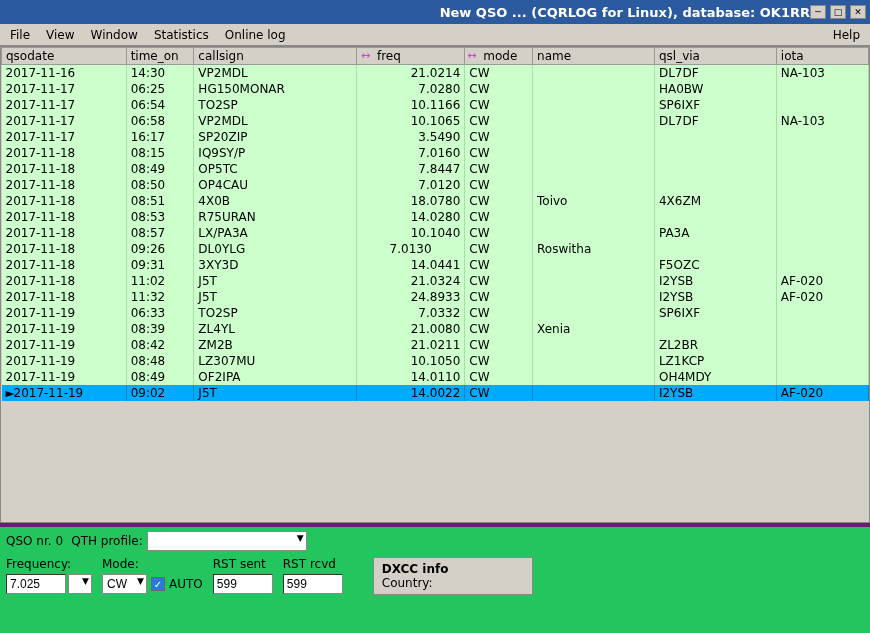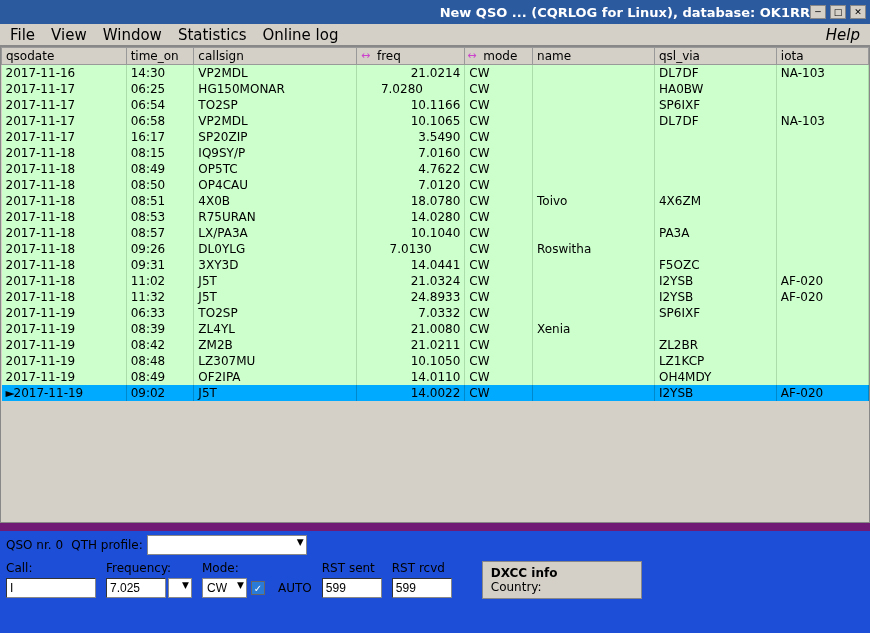--- a/index.html
+++ b/index.html
@@ -59,7 +59,7 @@
     .menu-item {
       padding: 2px 8px;
       cursor: pointer;
-      font-size: 15px;
+      font-size: 12px;
     }
     .menu-help {
       margin-left: auto;

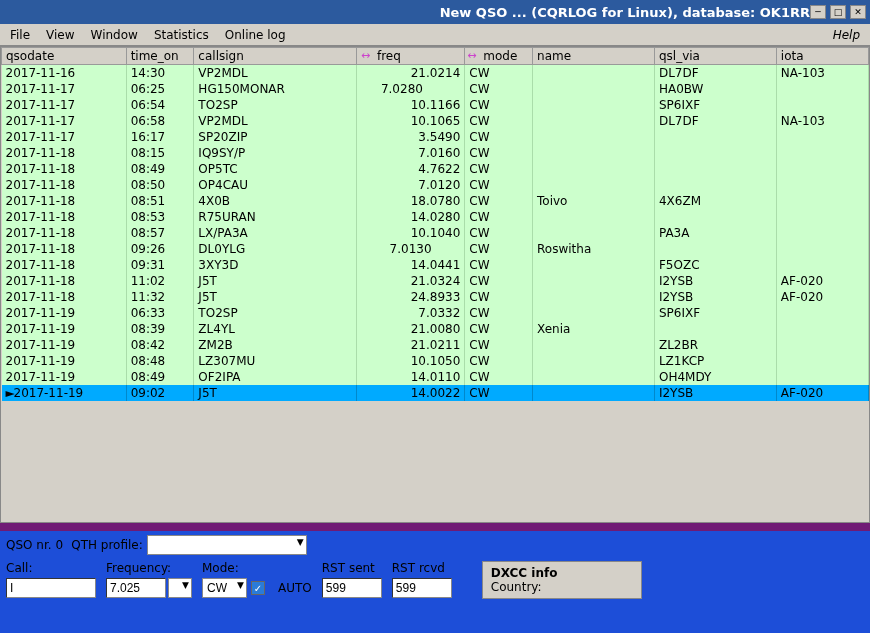--- a/index.html
+++ b/index.html
@@ -63,7 +63,6 @@
     }
     .menu-help {
       margin-left: auto;
-      font-style: italic;
     }
 
     .qso-table {

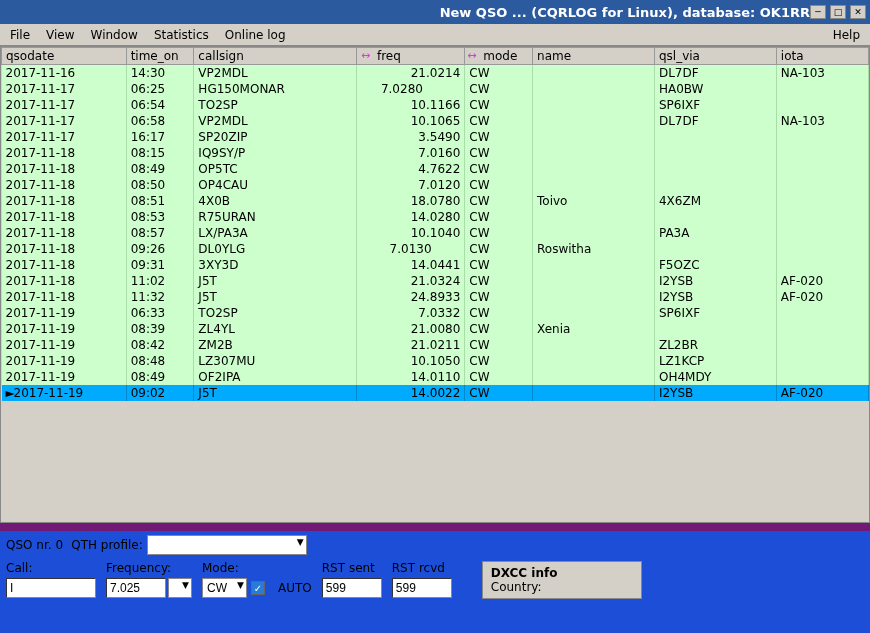--- a/index.html
+++ b/index.html
@@ -383,7 +383,7 @@
             <td>2017-11-17</td>
             <td>06:25</td>
             <td>HG150MONAR</td>
-            <td style=" padding-left: 24px;">7.0280</td>
+            <td style="text-align: right; padding-left: 24px;">7.0280</td>
             <td>CW</td>
             <td></td>
             <td>HA0BW</td>

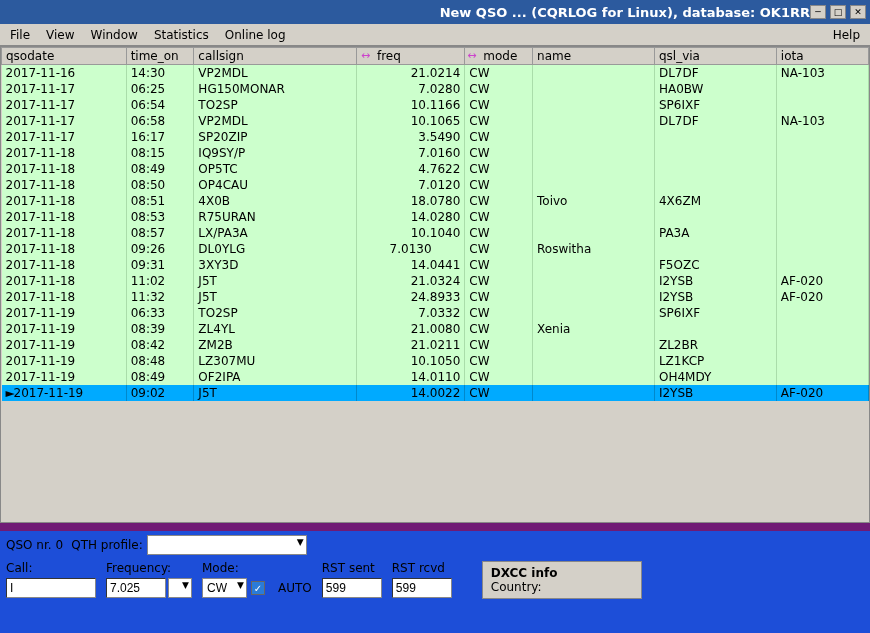--- a/index.html
+++ b/index.html
@@ -433,7 +433,7 @@
             <td>2017-11-18</td>
             <td>08:49</td>
             <td>OP5TC</td>
-            <td style="text-align: right;">4.7622</td>
+            <td style="text-align: right;">7.8447</td>
             <td>CW</td>
             <td></td>
             <td></td>

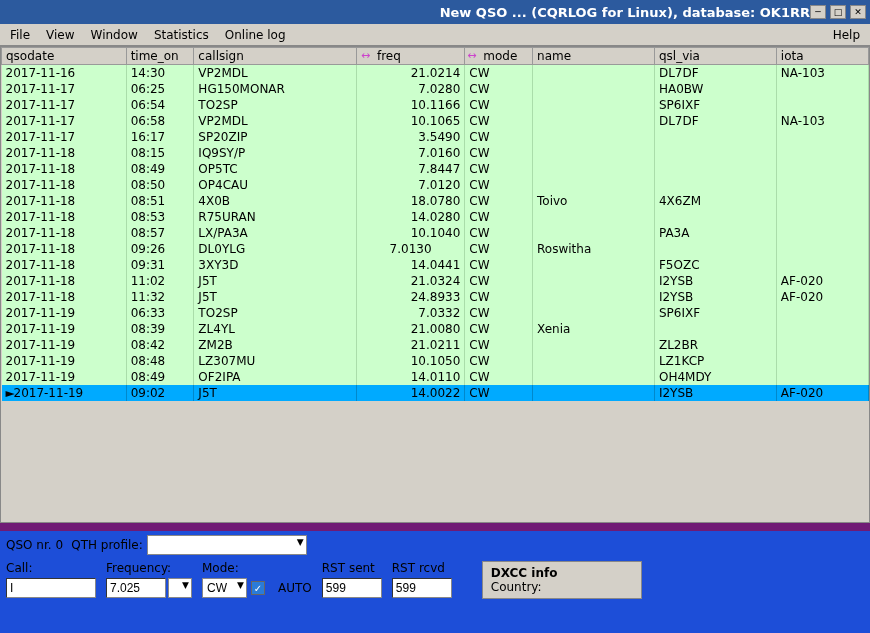--- a/index.html
+++ b/index.html
@@ -146,8 +146,8 @@
 
     
     .bottom-form {
-      background: #1d4ed8;
-      border-top: 8px solid #701a75;
+      background: #22c55e;
+      border-top: 4px solid #701a75;
       padding: 4px 6px;
       min-height: 110px;
     }

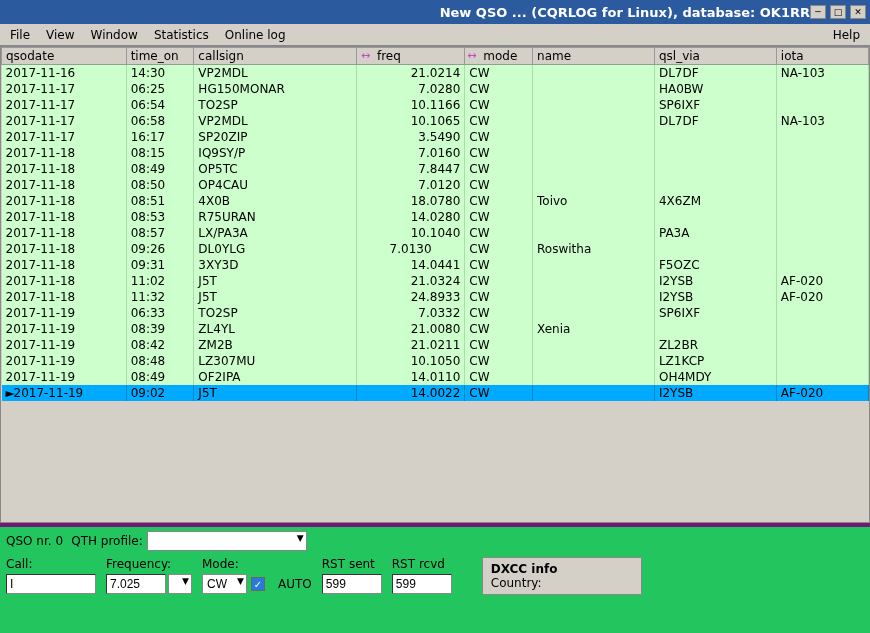--- a/index.html
+++ b/index.html
@@ -601,10 +601,6 @@
 
     <div class="form-row2">
 
-      <div class="field-group">
-        <span class="form-label">Call:</span>
-        <input type="text" class="form-input call-input" value="I" style="">
-      </div>
 
       <div class="field-group">
         <span class="form-label">Frequency:</span>

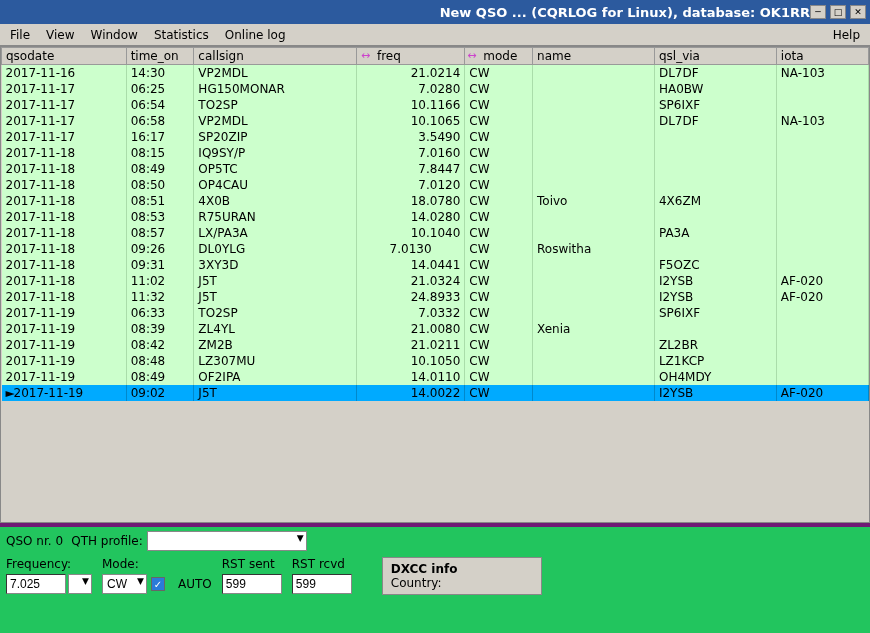--- a/index.html
+++ b/index.html
@@ -276,7 +276,7 @@
     .checkbox-area {
       display: flex;
       align-items: center;
-      gap: 13px;
+      gap: 4px;
     }
     .checkbox-blue {
       width: 14px;

